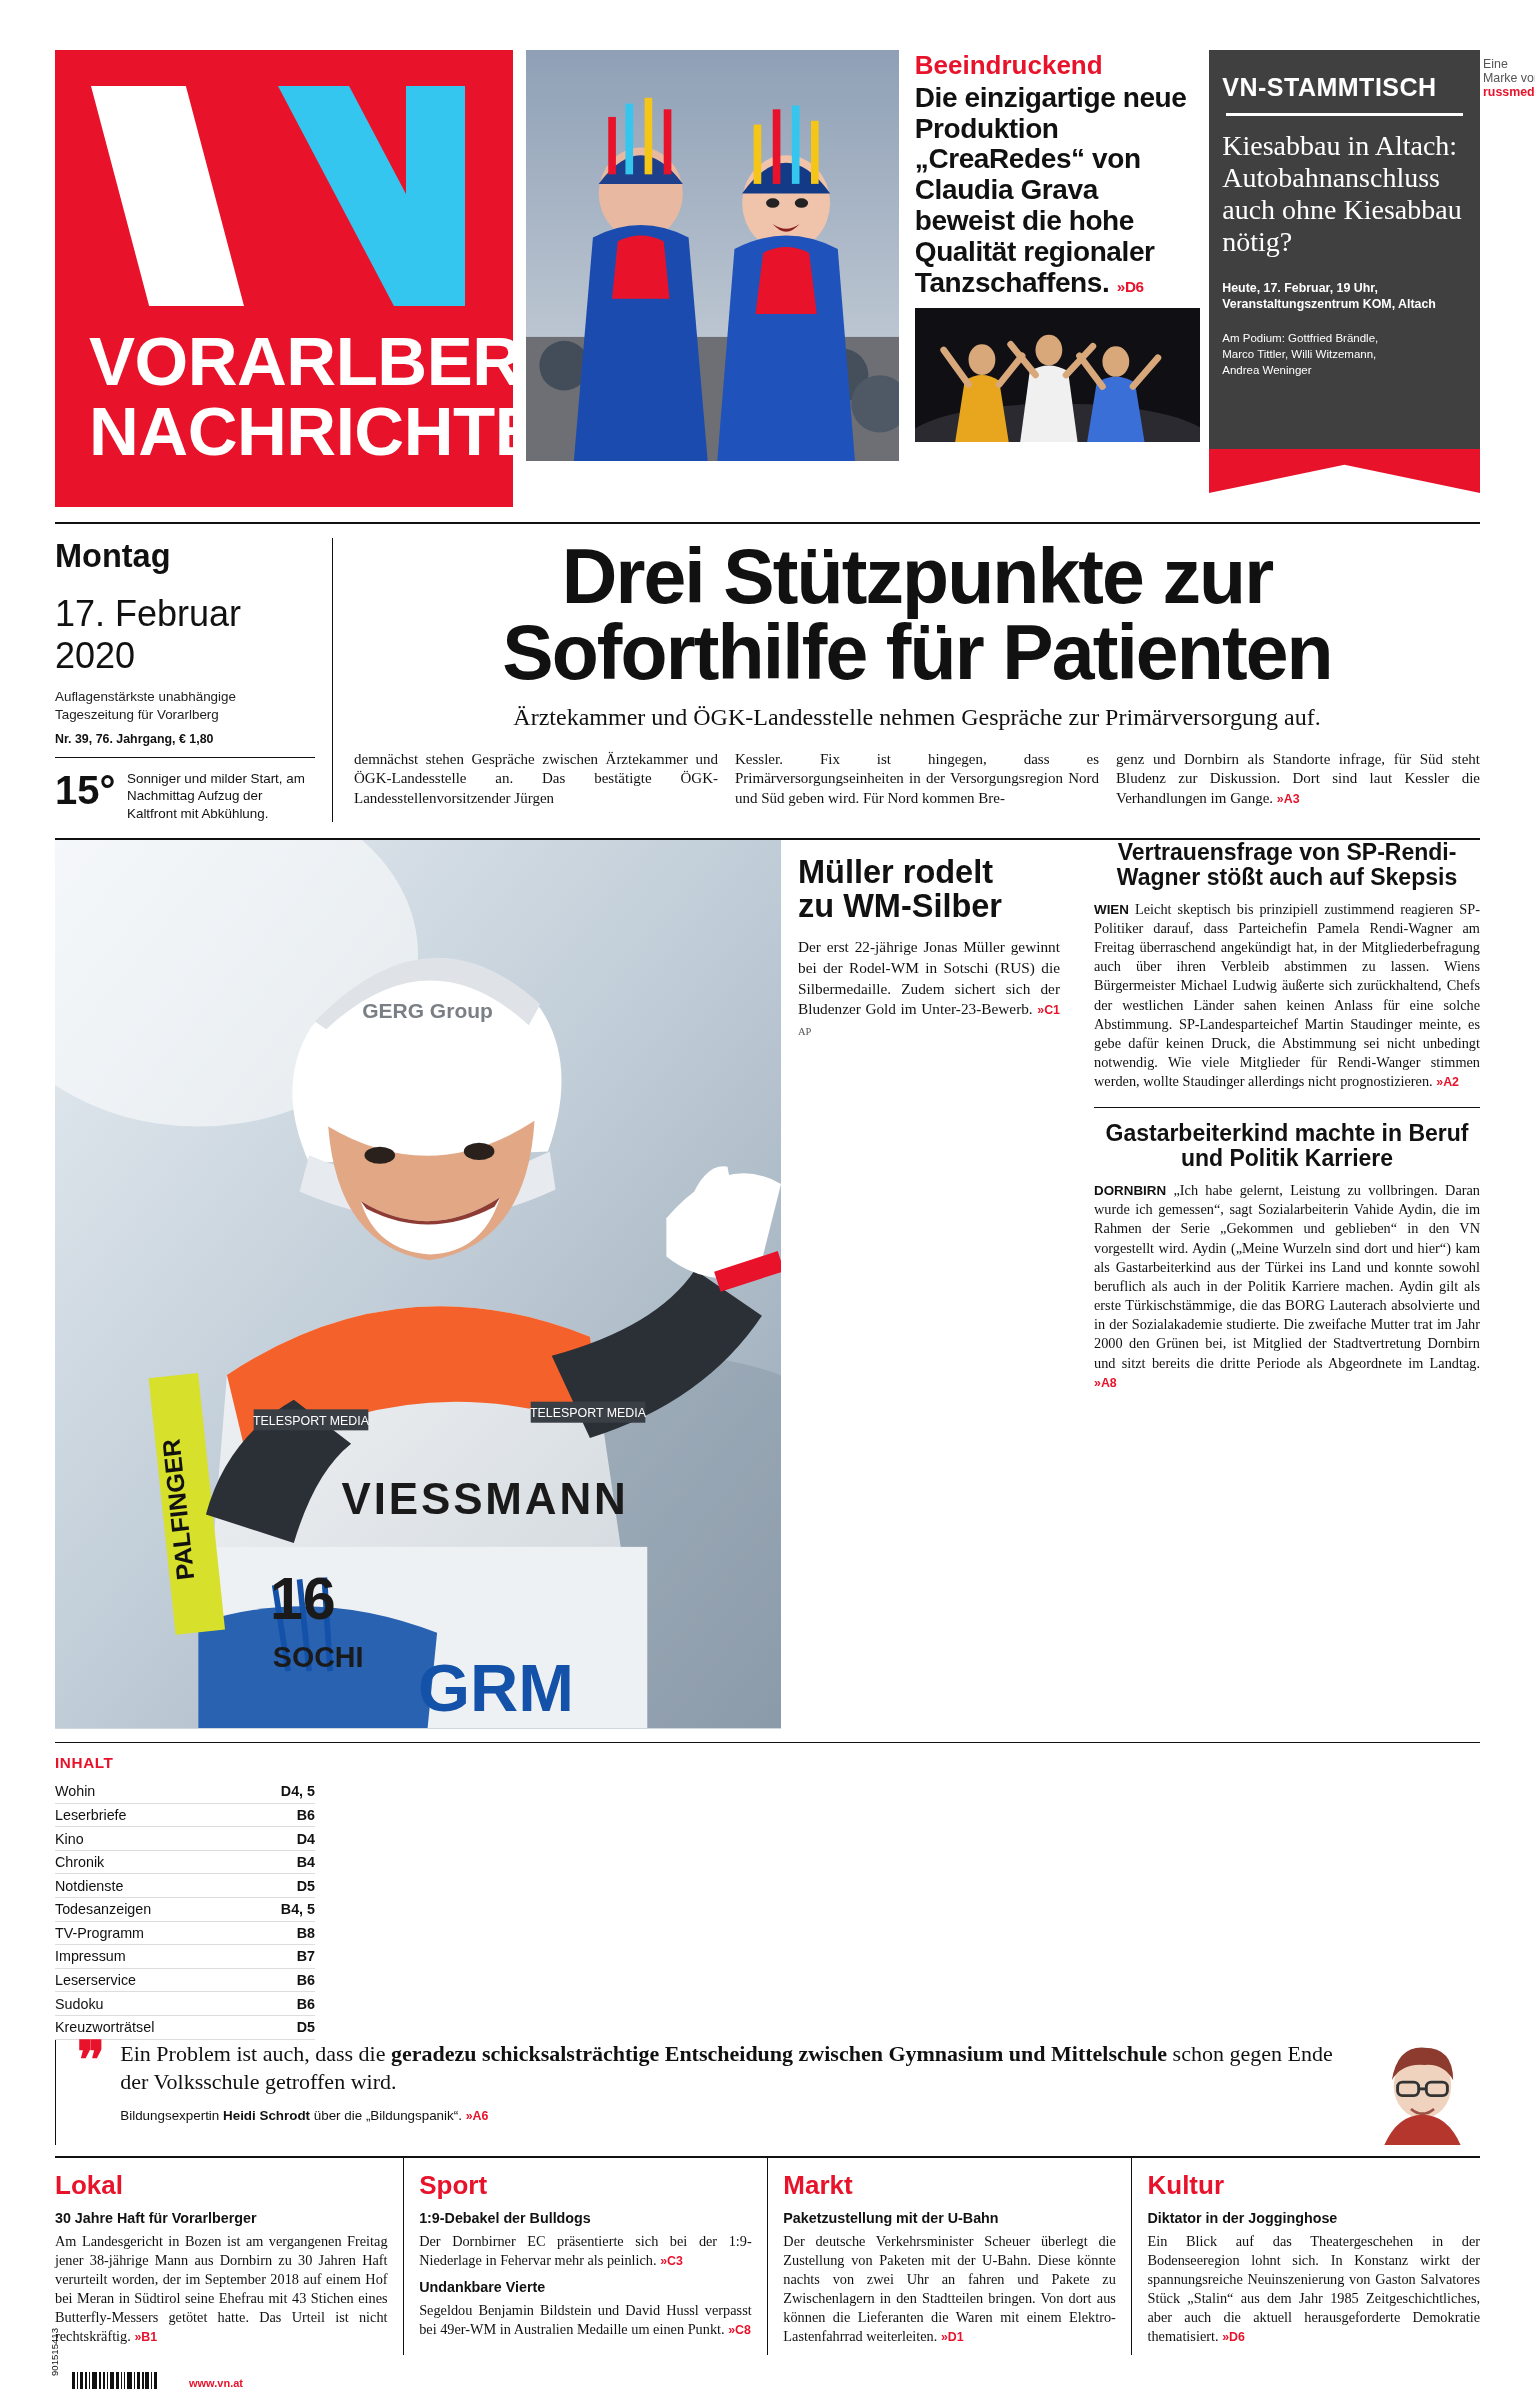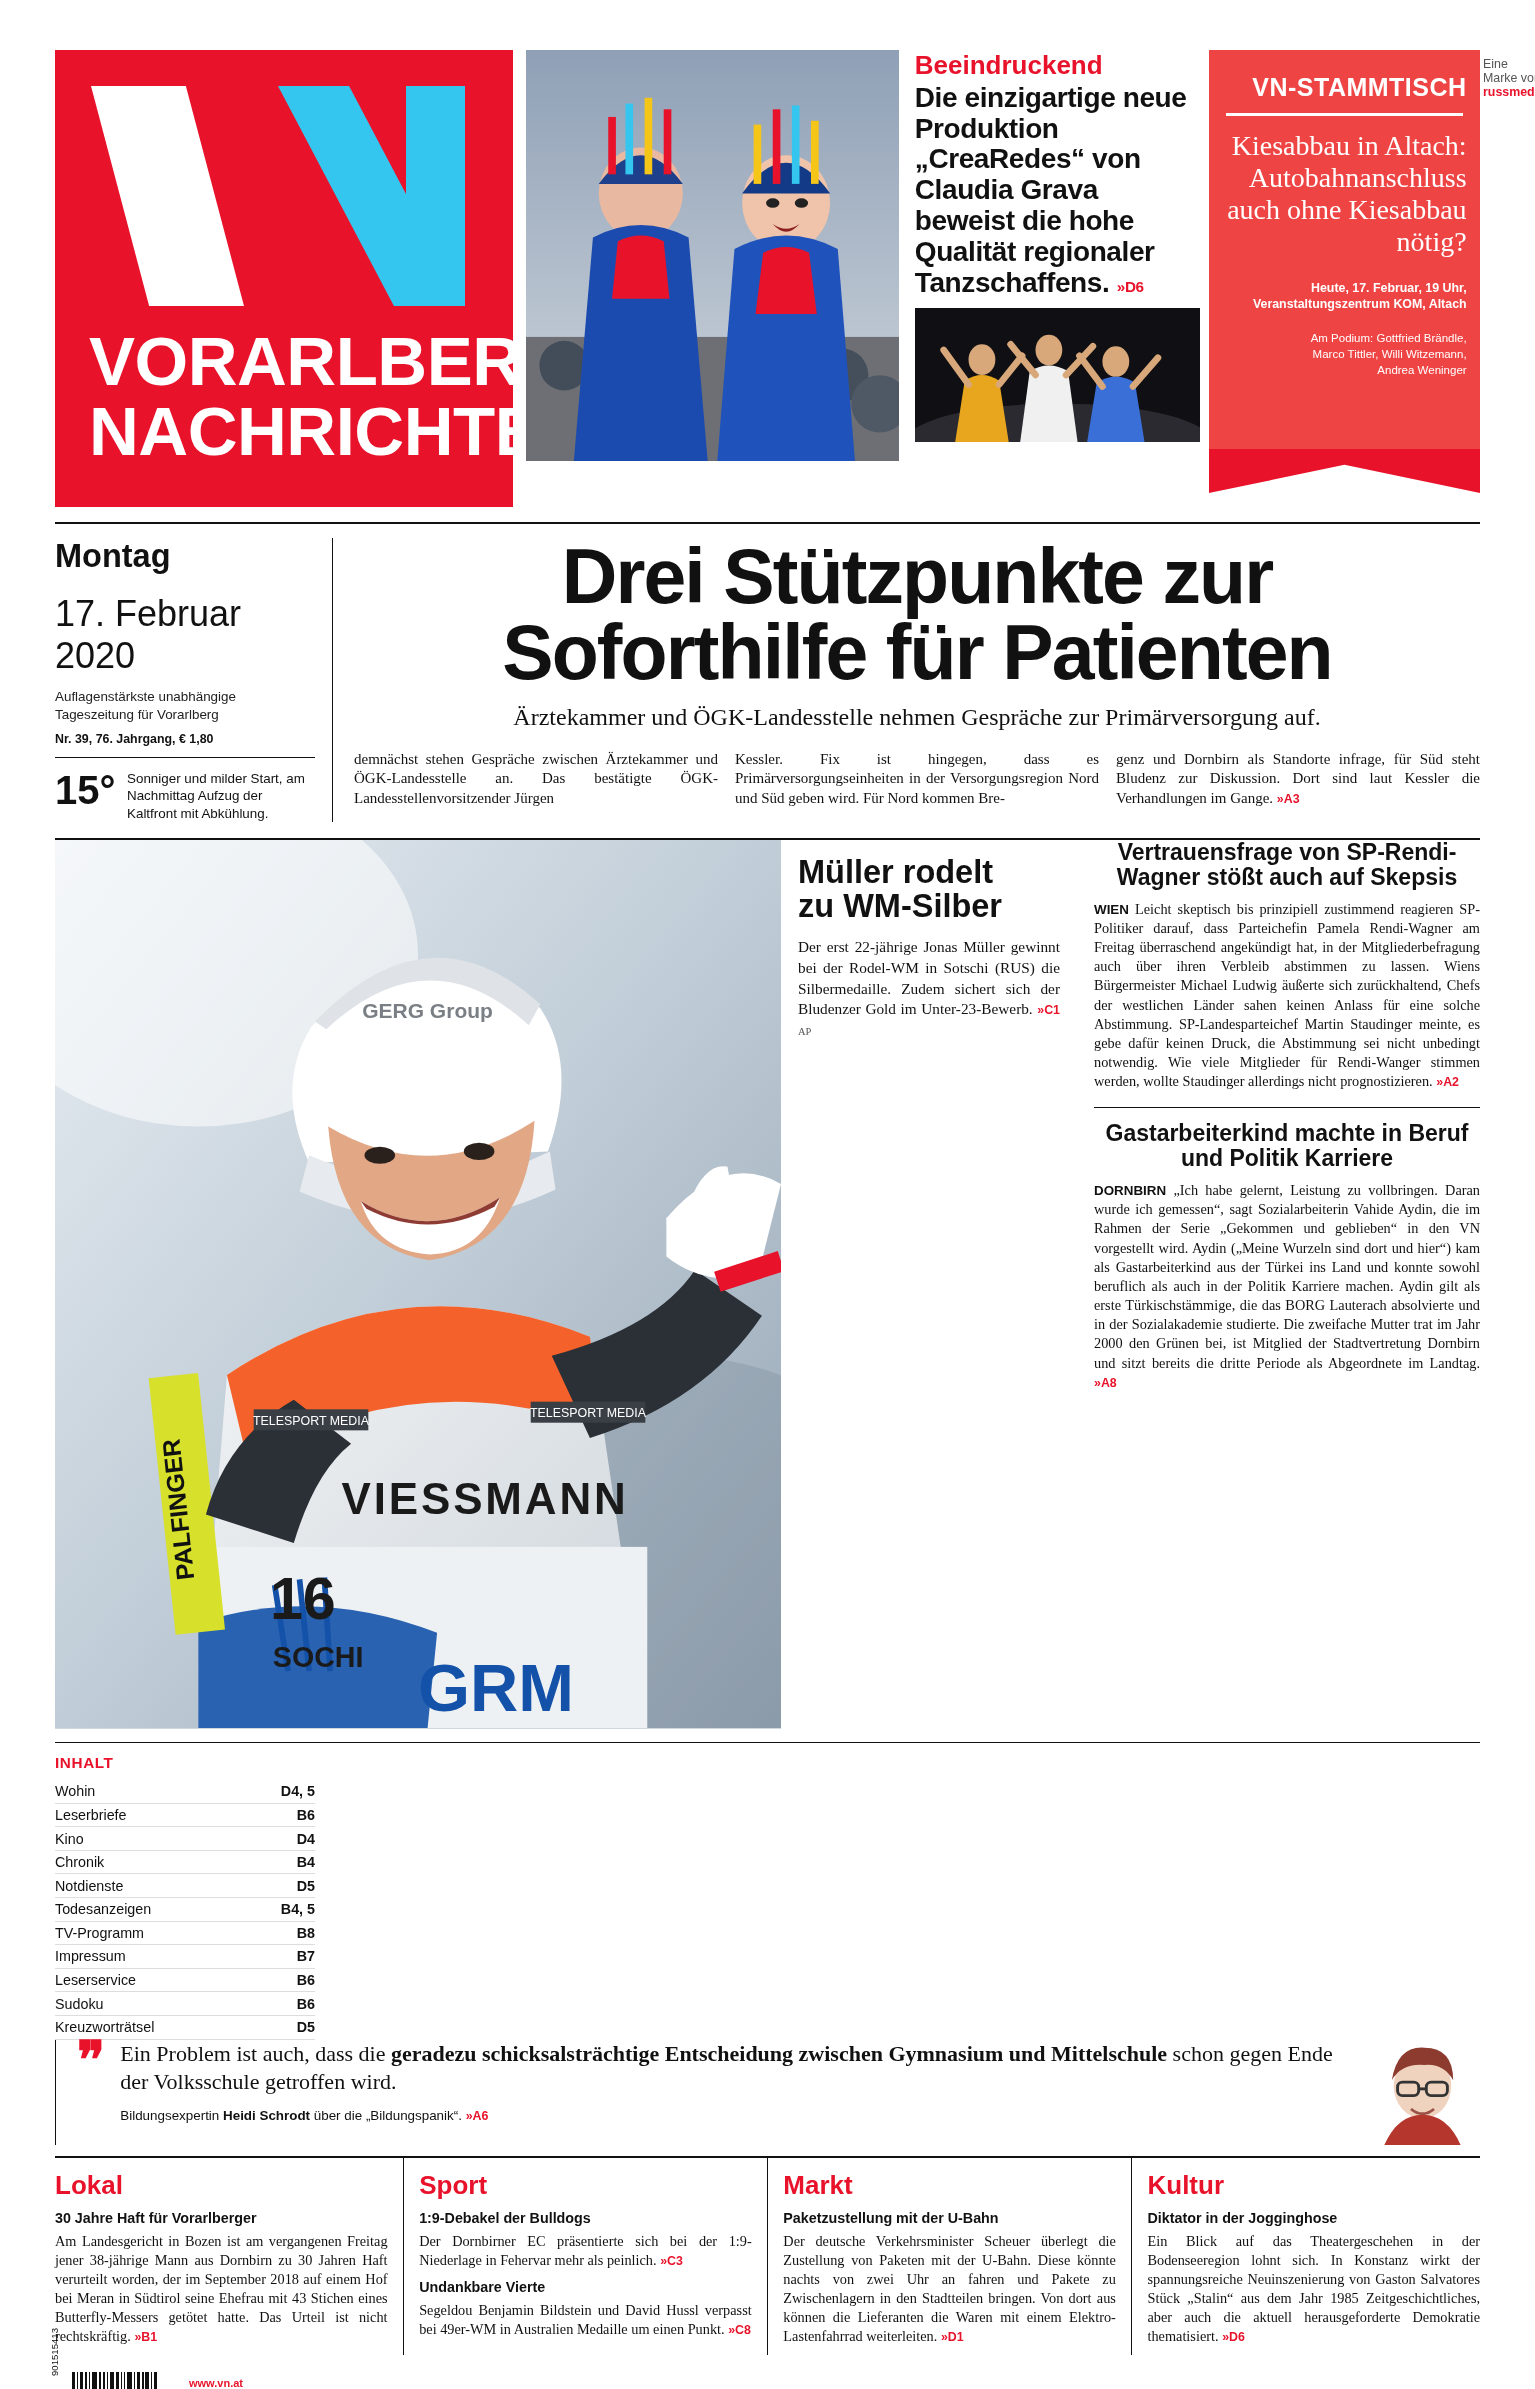--- a/index.html
+++ b/index.html
@@ -67,7 +67,7 @@
   .mid-bottom .ref { font-size:14.3px; color:#e8132b; font-weight:bold; }
 
   .stammtisch { width:277px; position:relative; }
-  .st-box { background:#ef4444; color:#fff; text-align:right; padding:13.4px 13.4px 0 13.4px; height:401px; position:relative; }
+  .st-box { background:#404040; color:#fff; text-align:left; padding:13.4px 13.4px 0 13.4px; height:401px; position:relative; }
   .st-title { font-family:"Liberation Sans", sans-serif; font-weight:bold; font-size:25px; letter-spacing:0.5px; margin:9.6px 0 11.5px; }
   .st-rule { height:2.9px; background:#fff; margin:0 3.8px 13.4px; }
   .st-head { font-family:"Liberation Serif", serif; font-weight:normal; font-size:28px; line-height:1.15; }

